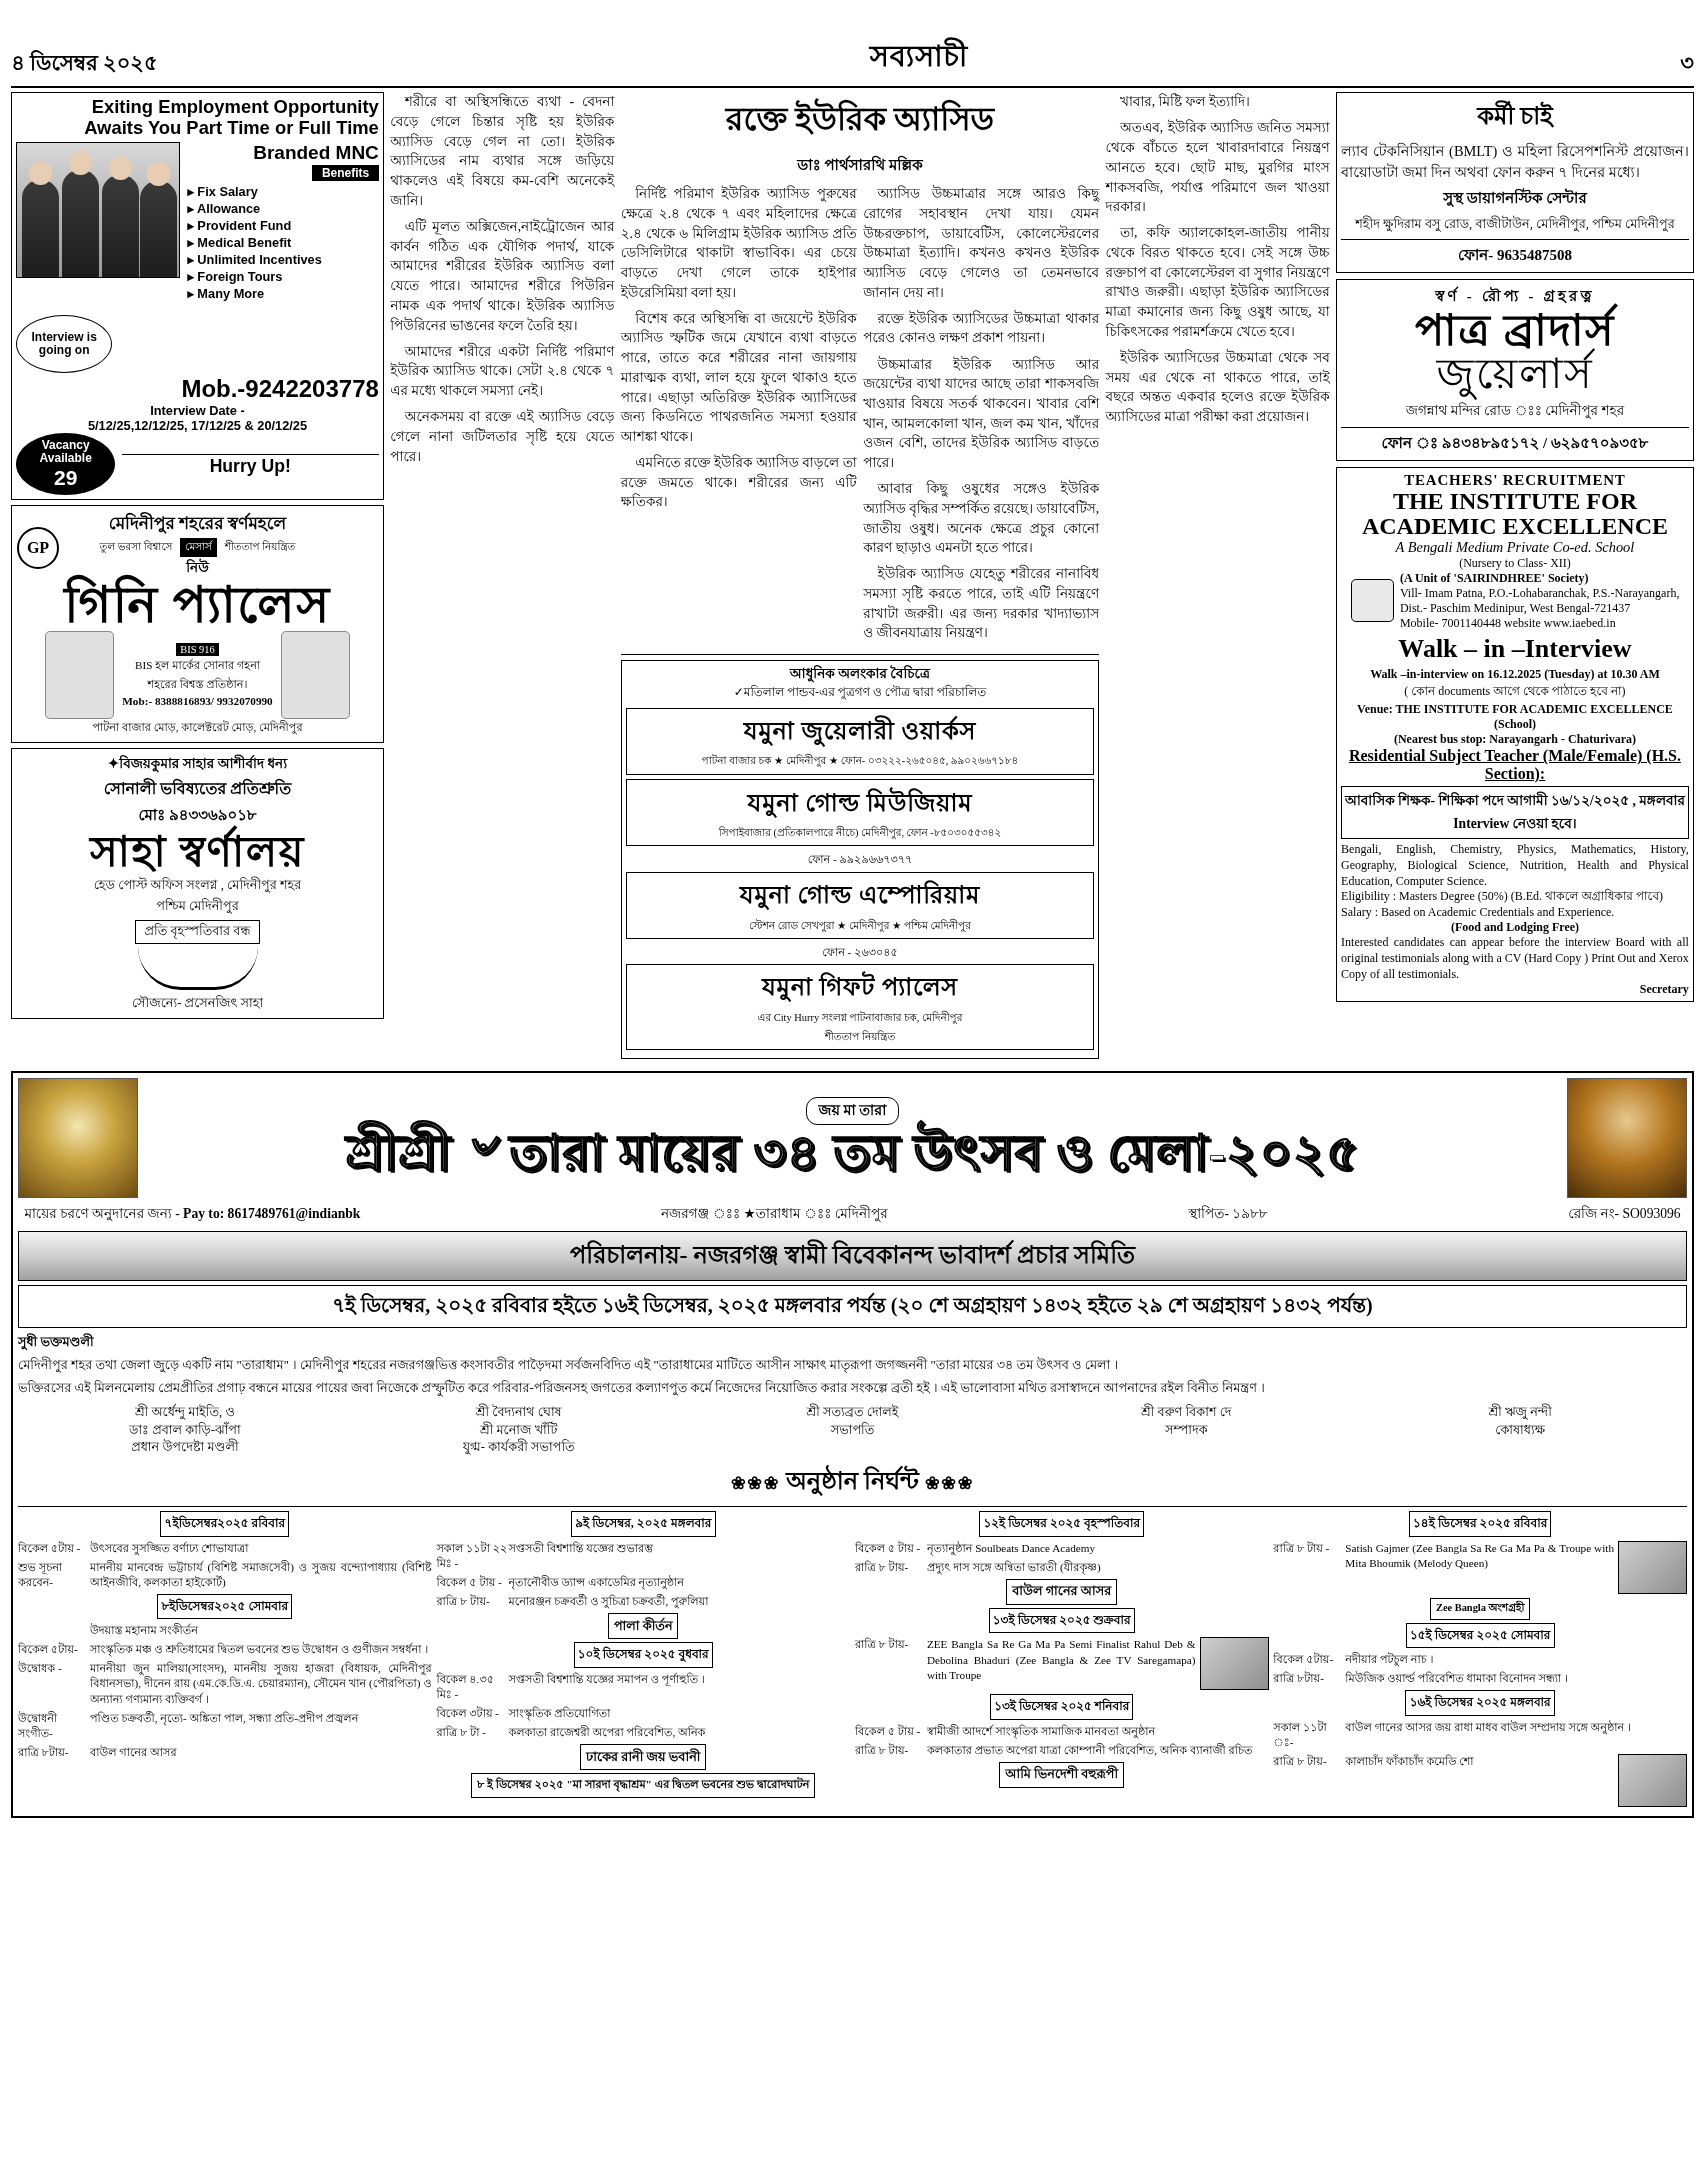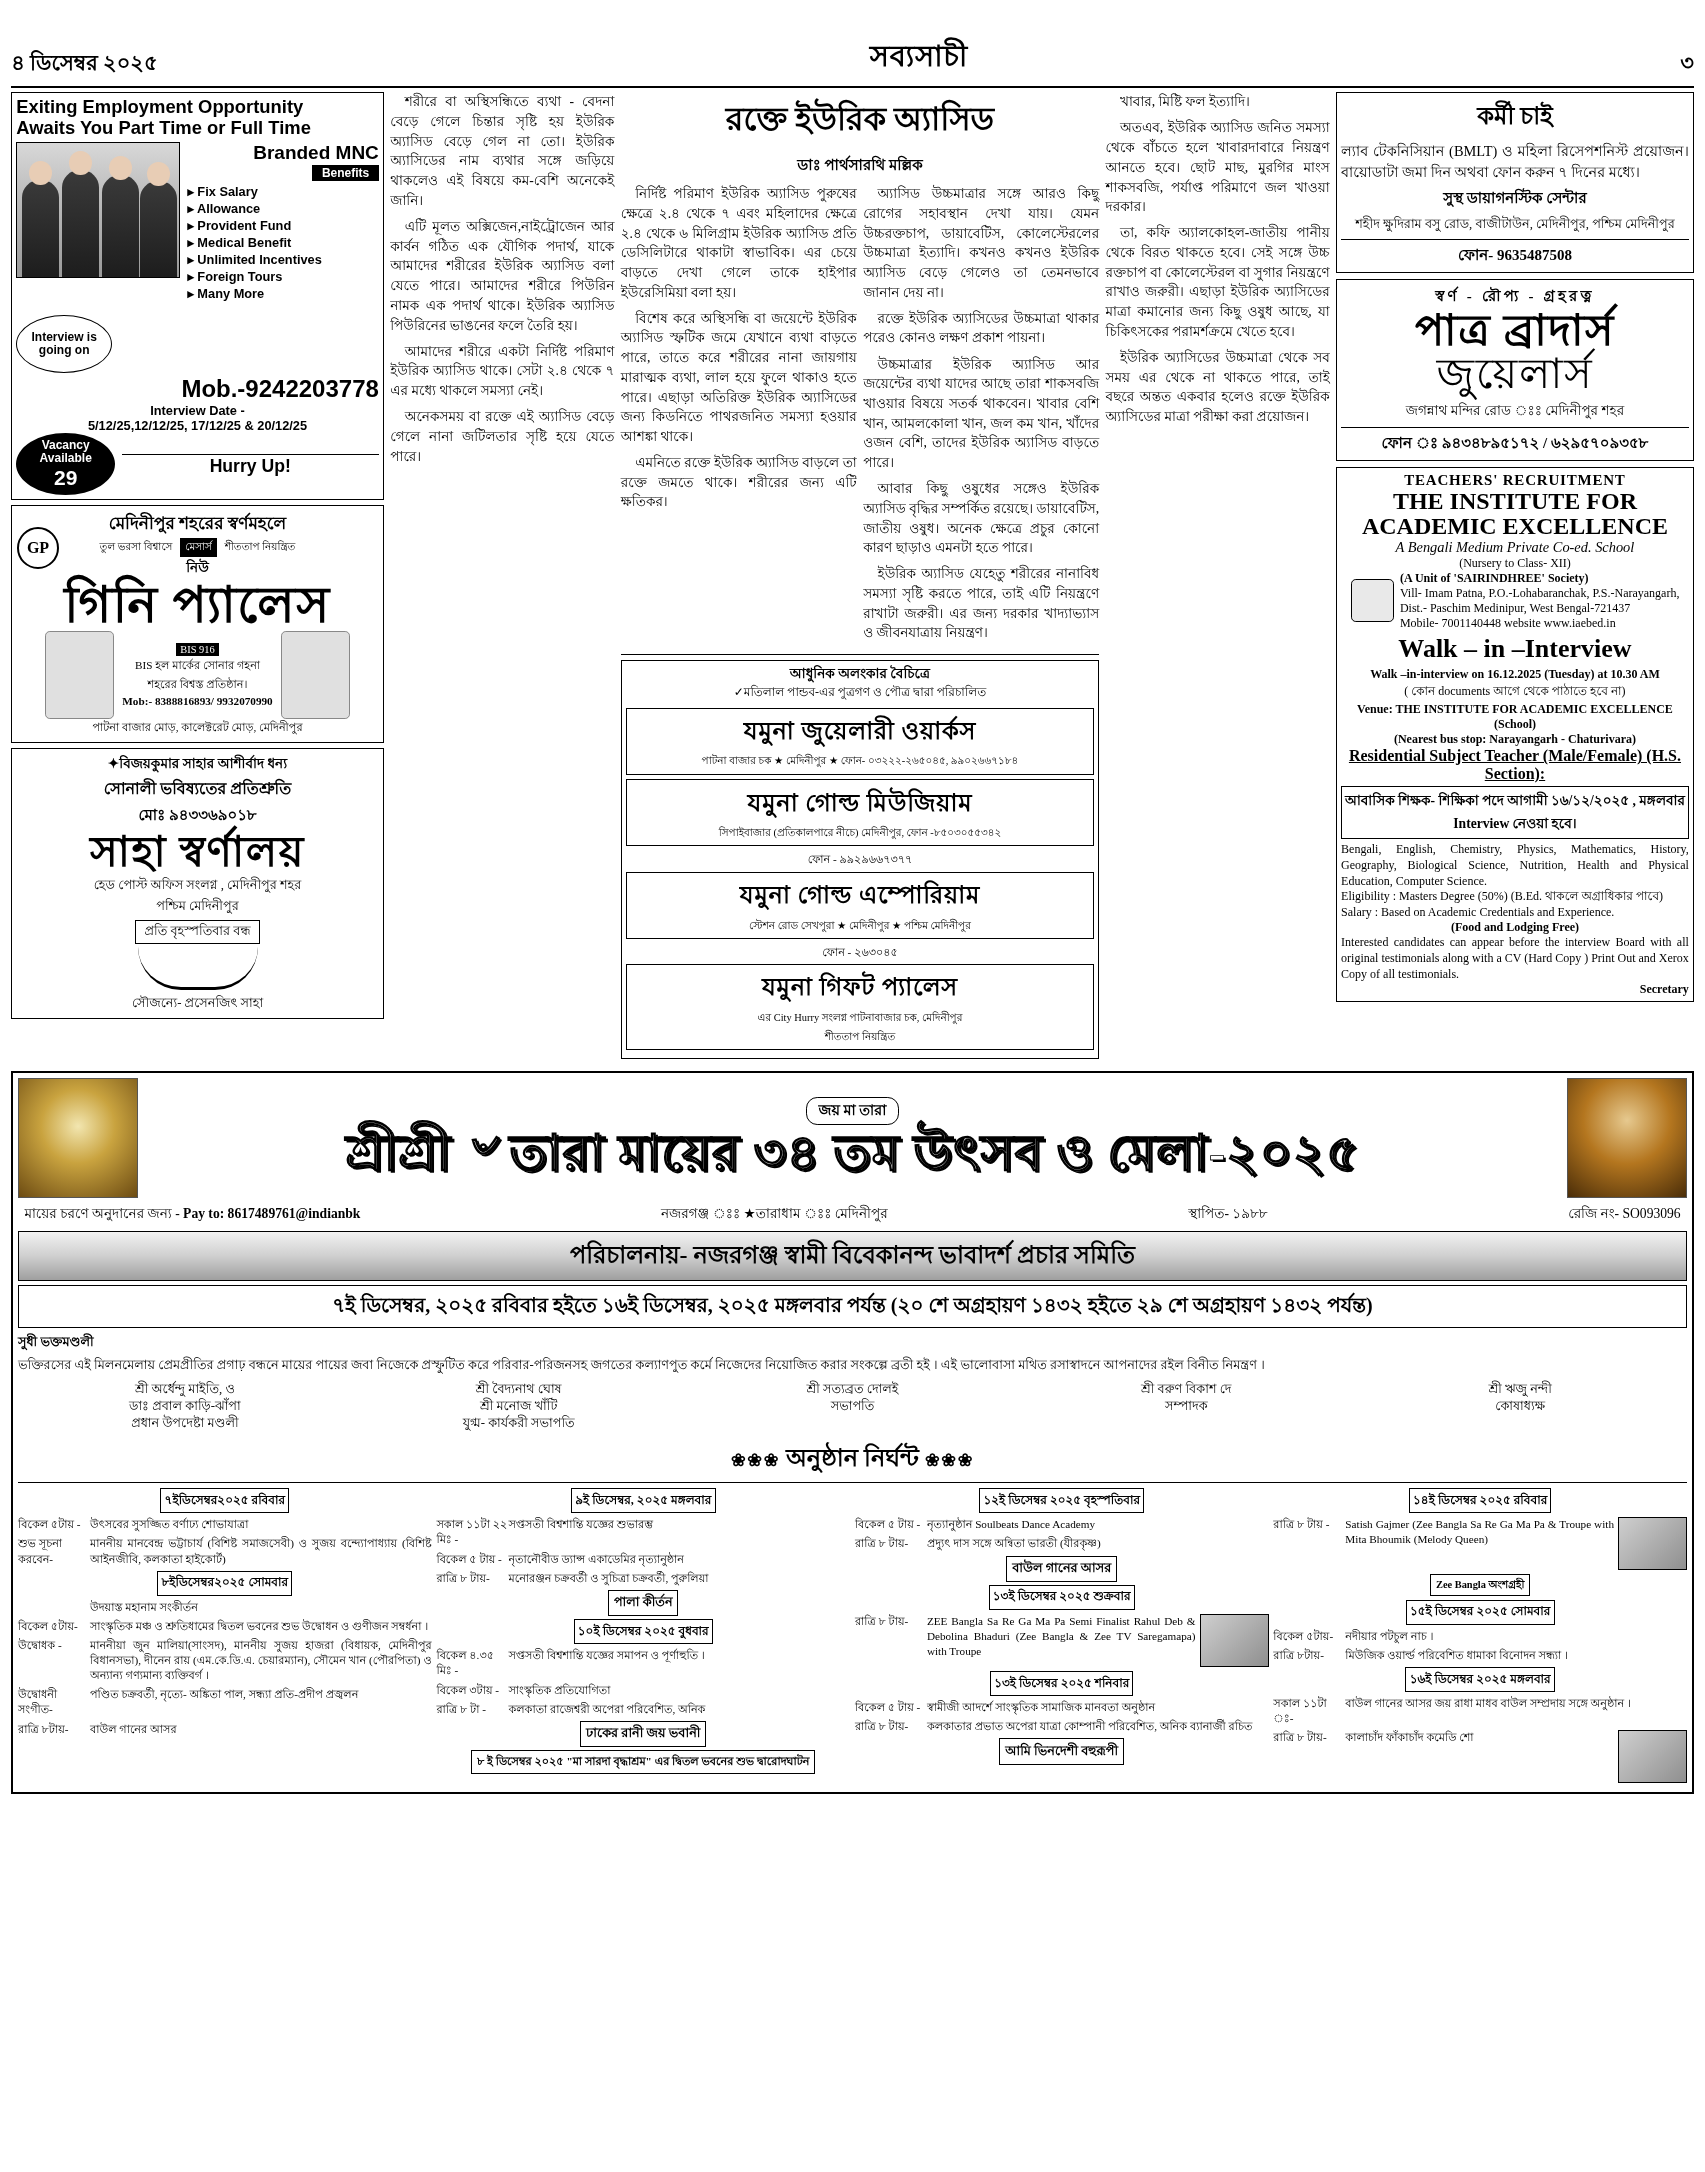--- a/index.html
+++ b/index.html
@@ -34,7 +34,7 @@
 
   
   .emp-head {
-    text-align:left; font-family:"Liberation Sans",sans-serif;
+    text-align:right; font-family:"Liberation Sans",sans-serif;
     font-weight:bold; font-size:18.4px; line-height:1.12; margin-bottom:3.2px;
   }
   .emp-body { display:flex; gap:4.8px; }

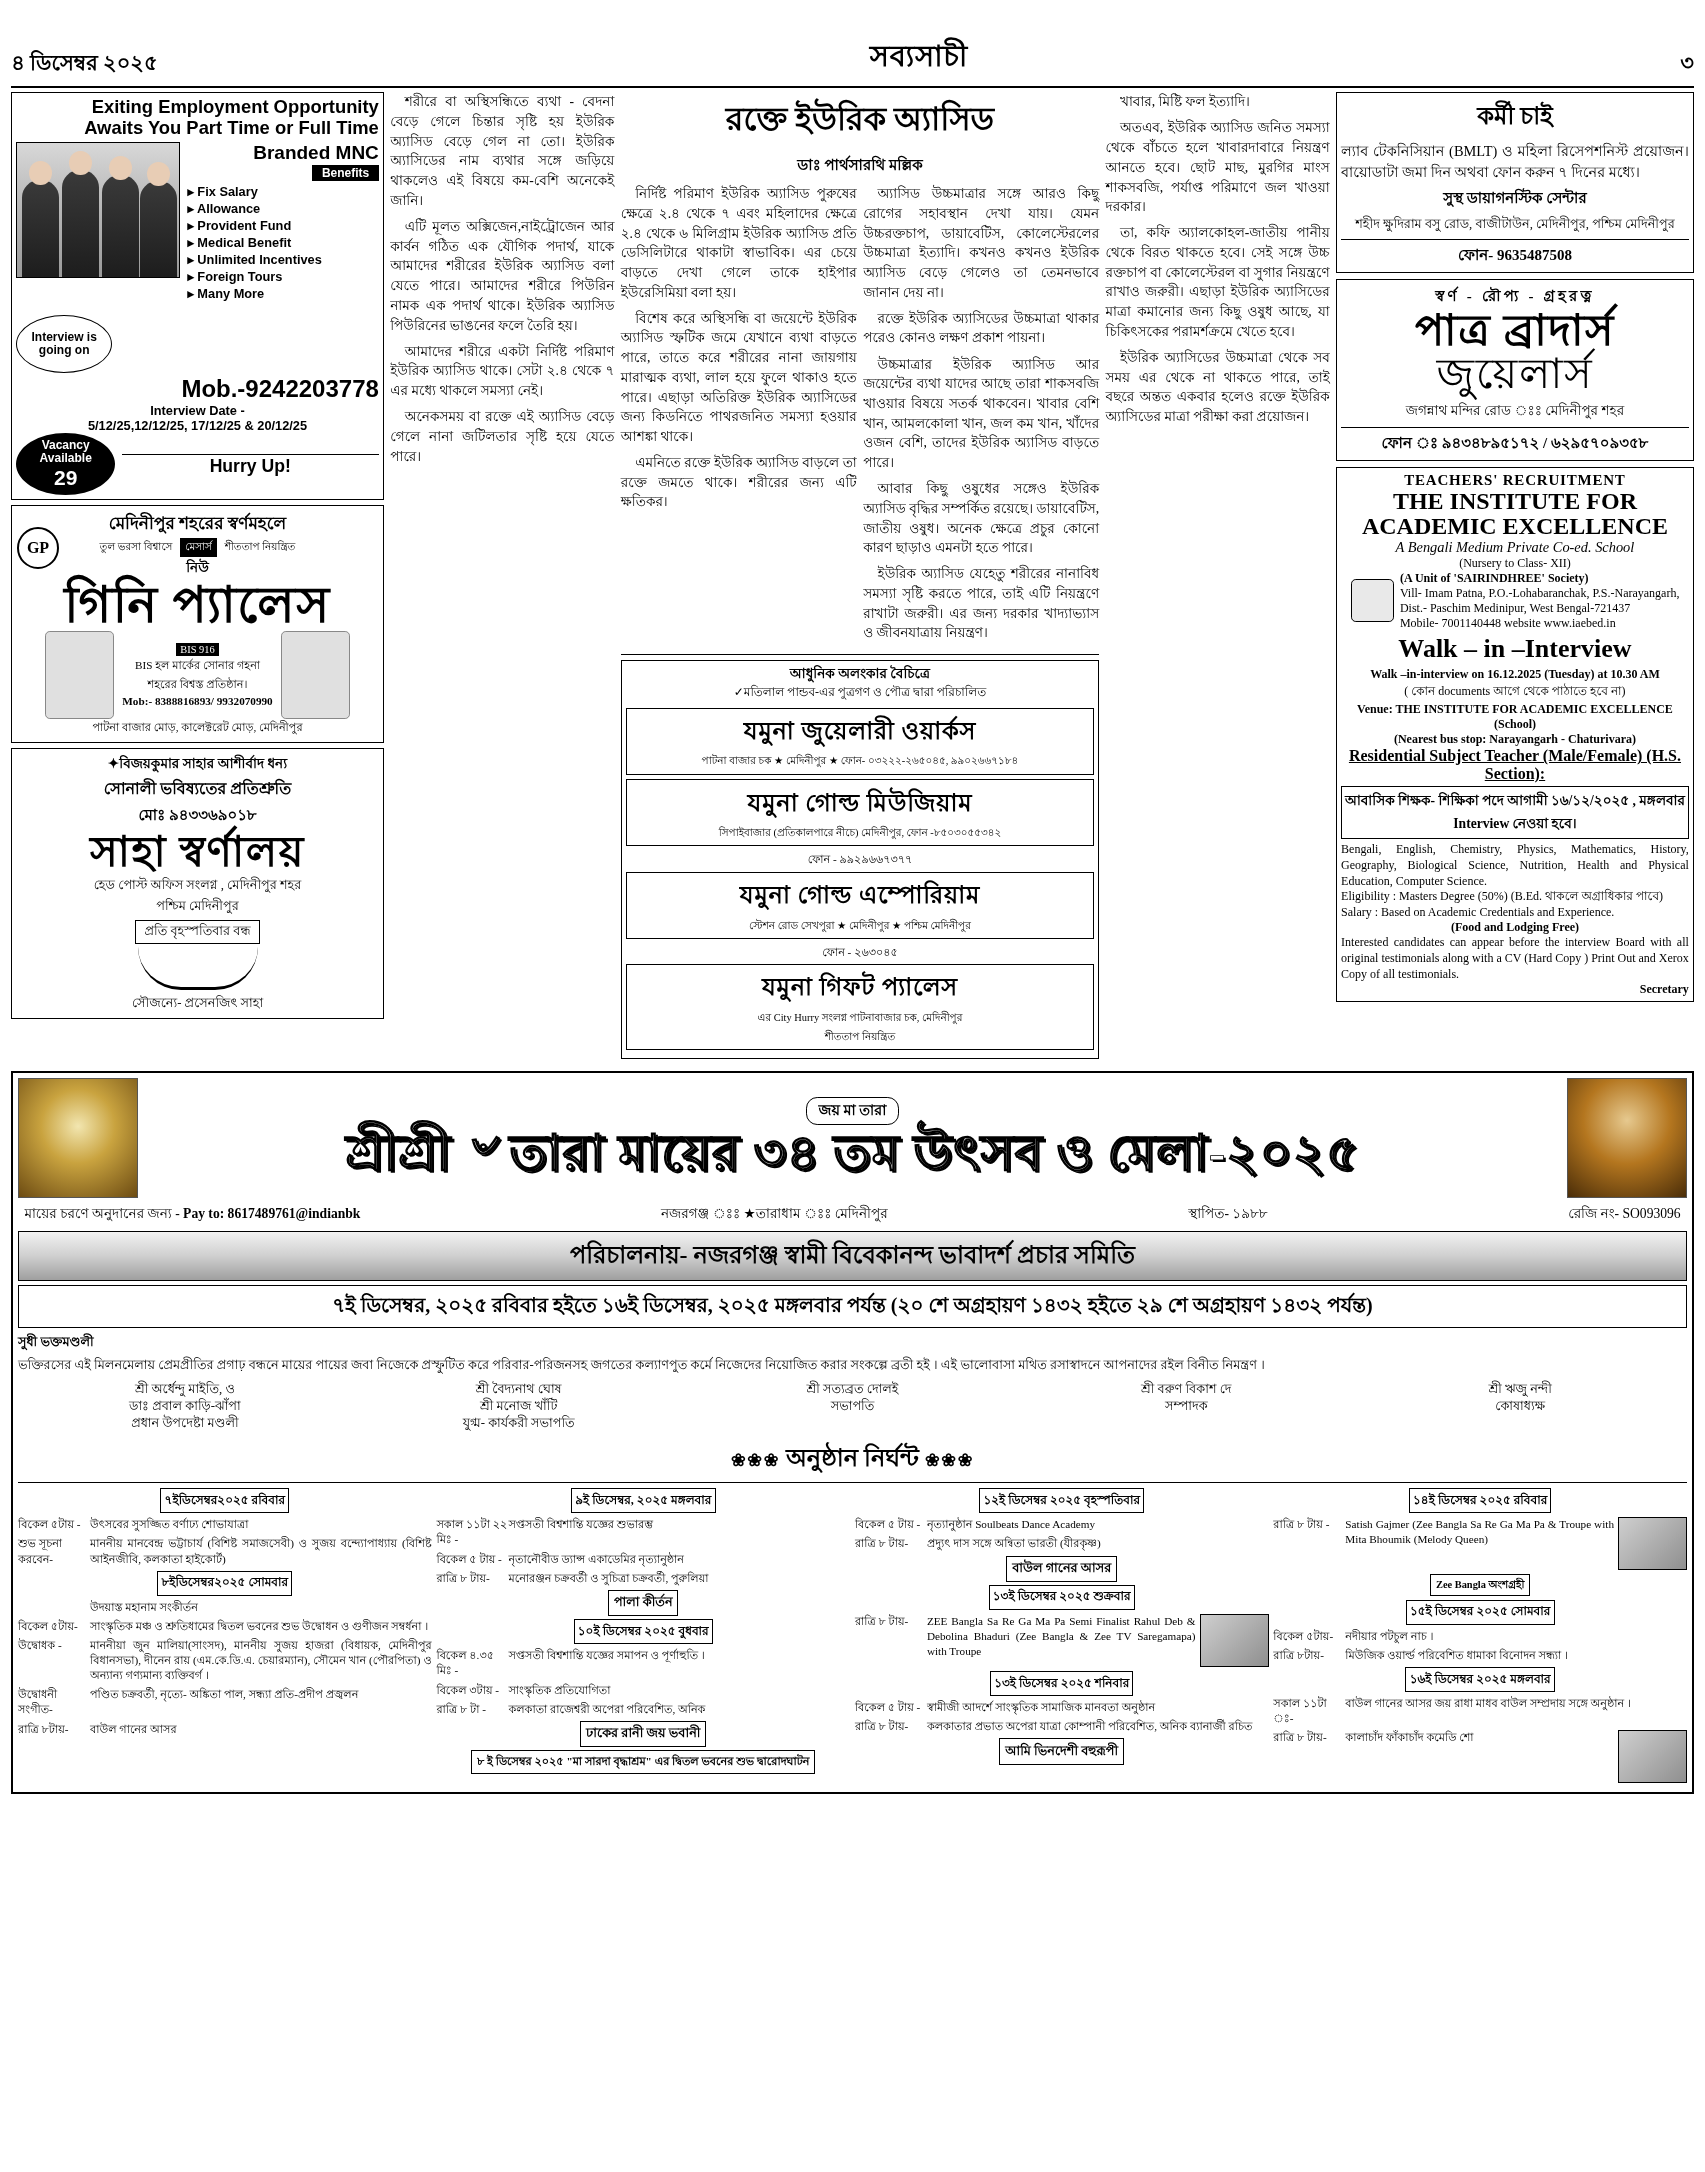--- a/index.html
+++ b/index.html
@@ -446,6 +446,7 @@
     <div class="fest-dates">৭ই ডিসেম্বর, ২০২৫  রবিবার হইতে ১৬ই ডিসেম্বর, ২০২৫ মঙ্গলবার পর্যন্ত (২০ শে অগ্রহায়ণ ১৪৩২ হইতে ২৯ শে অগ্রহায়ণ ১৪৩২ পর্যন্ত)</div>
 
     <div class="fest-text" style="font-weight:bold">সুধী ভক্তমণ্ডলী</div>
+    <div class="fest-text">মেদিনীপুর শহর তথা জেলা জুড়ে একটি নাম "তারাধাম" । মেদিনীপুর শহরের নজরগঞ্জভিত্ত কংসাবতীর পাড়ৈদমা সর্বজনবিদিত এই "তারাধামের মাটিতে আসীন সাক্ষাৎ মাতৃরূপা জগজ্জননী "তারা মায়ের ৩৪ তম উৎসব ও মেলা ।</div>
     <div class="fest-text">ভক্তিরসের এই মিলনমেলায় প্রেমপ্রীতির প্রগাঢ় বন্ধনে মায়ের পায়ের জবা নিজেকে প্রস্ফুটিত করে পরিবার-পরিজনসহ জগতের কল্যাণপুত কর্মে নিজেদের নিয়োজিত করার সংকল্পে ব্রতী হই । এই ভালোবাসা মথিত রসাস্বাদনে আপনাদের রইল বিনীত নিমন্ত্রণ ।</div>
 
     <div class="fest-sign">

